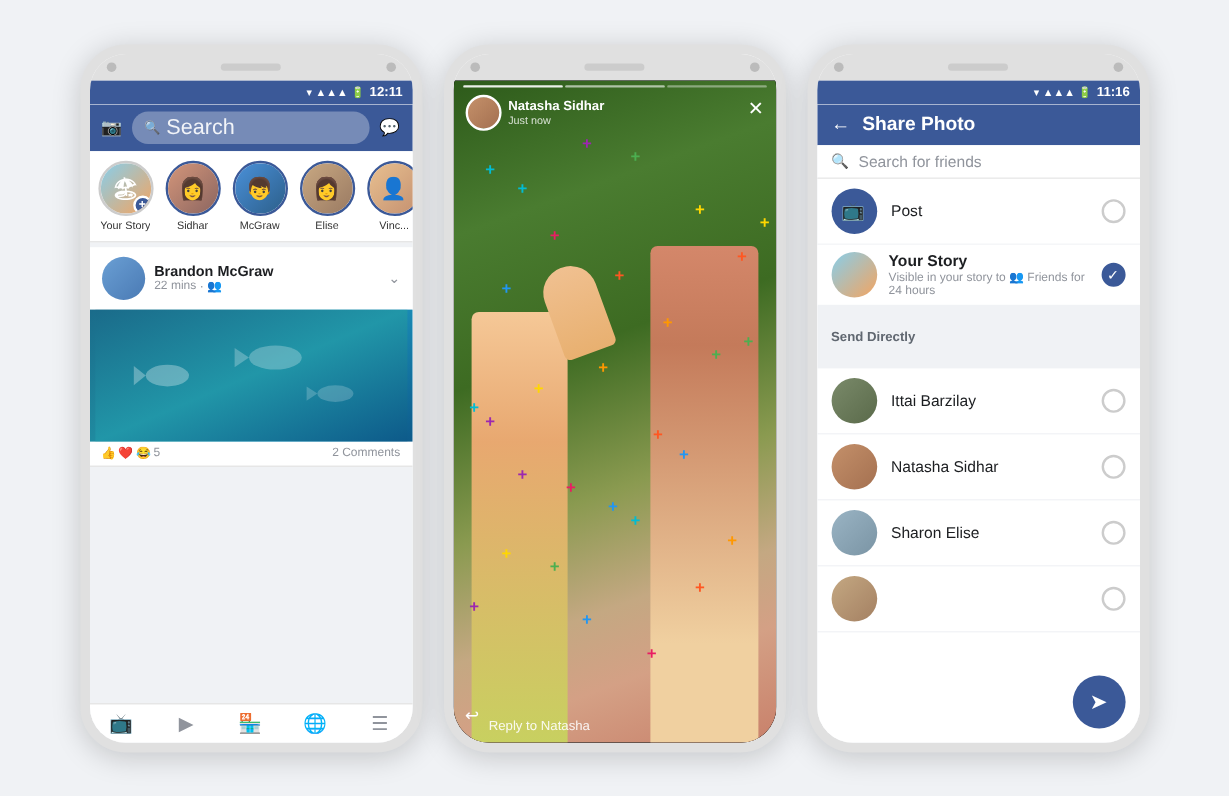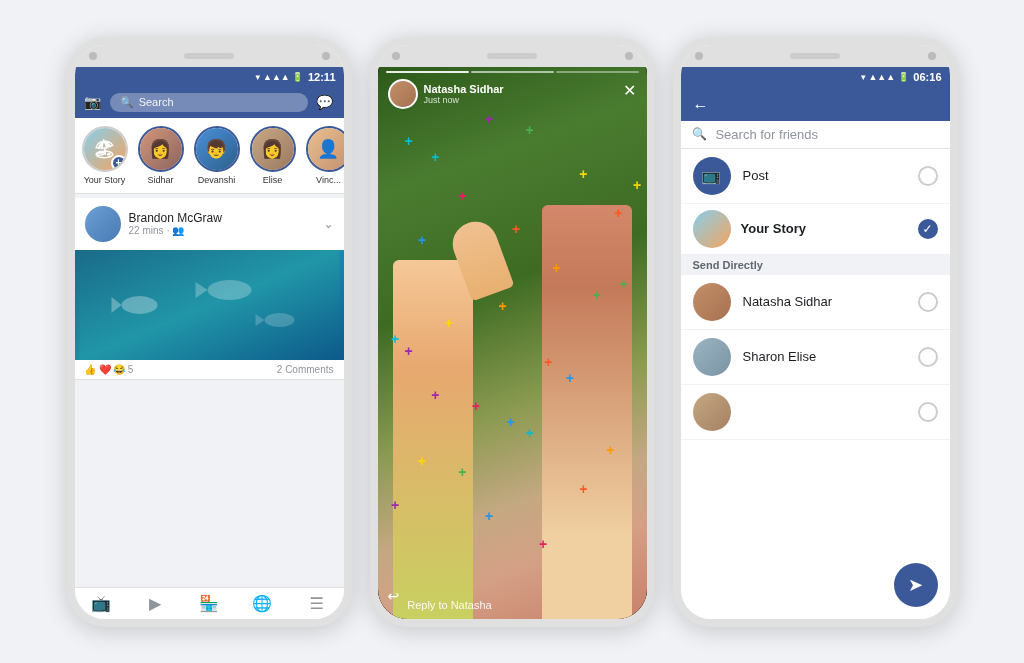--- a/index.html
+++ b/index.html
@@ -689,7 +689,7 @@
       <span>▲▲▲</span>
       <span>🔋</span>
     </div>
-    <span class="time">06:16</span>
+    <span class="time">11:16</span>
   </div>
   <div class="screen" style="background:#f0f2f5; position:relative;">
 

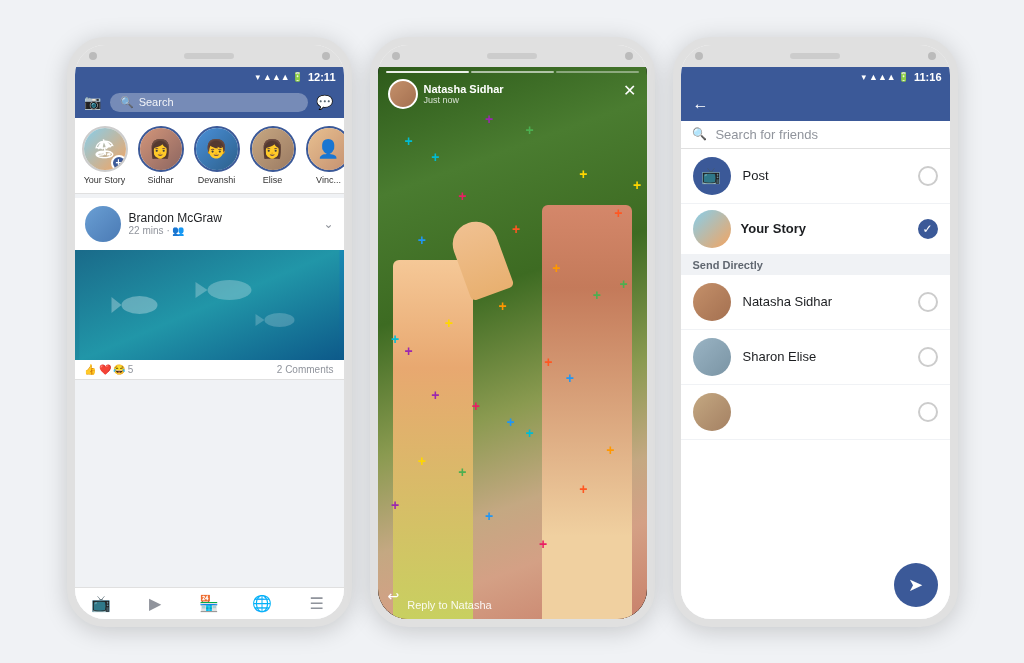--- a/index.html
+++ b/index.html
@@ -117,7 +117,7 @@
     }
     .fb-search-bar .search-text {
       color: rgba(255,255,255,0.9);
-      font-size: 11px;
+      font-size: 18px;
       text-align: center;
     }
     .fb-messenger-icon {

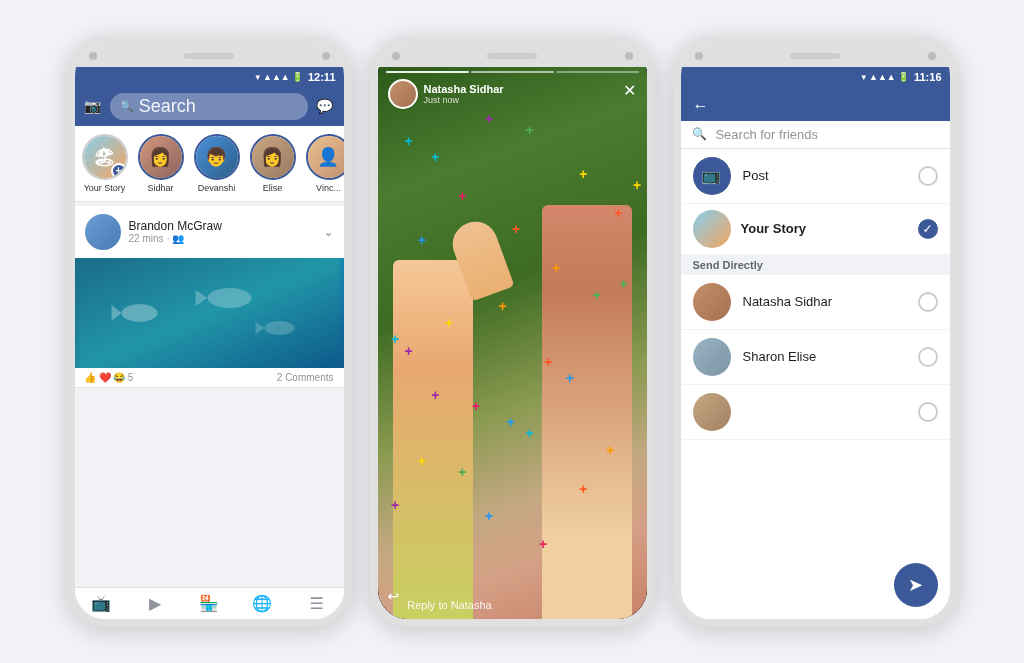--- a/index.html
+++ b/index.html
@@ -695,6 +695,7 @@
 
     <div class="share-header">
       <span class="back-arrow">←</span>
+      <span class="share-title">Share Photo</span>
     </div>
 
     <div class="share-search">

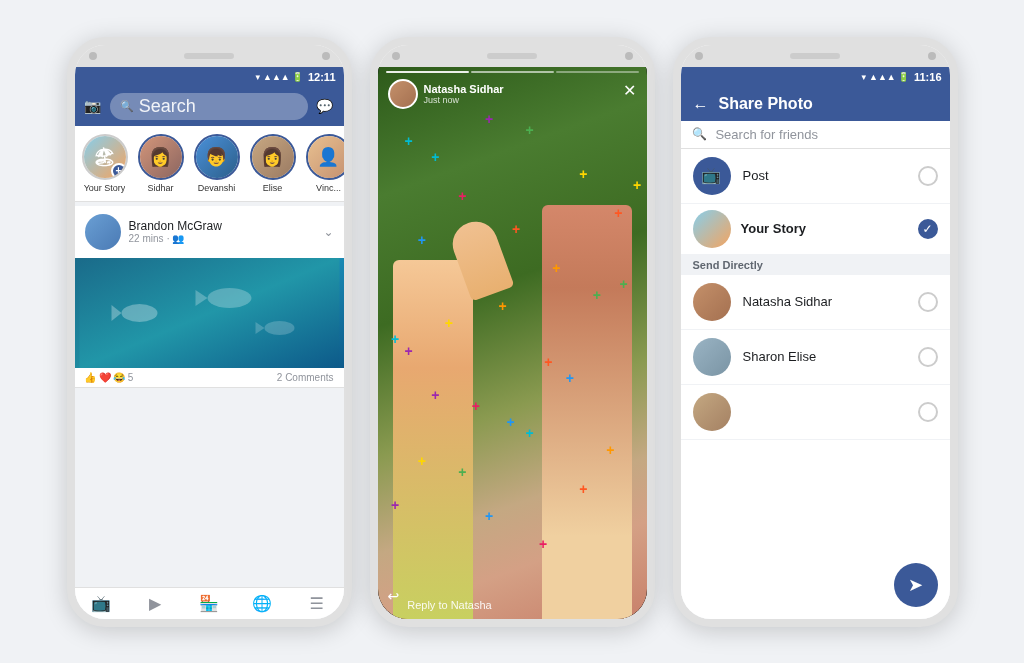--- a/index.html
+++ b/index.html
@@ -535,7 +535,7 @@
         <div class="story-avatar">
           <div class="avatar-placeholder av-guy">👦</div>
         </div>
-        <span class="story-name">Devanshi</span>
+        <span class="story-name">McGraw</span>
       </div>
       <div class="story-item">
         <div class="story-avatar">

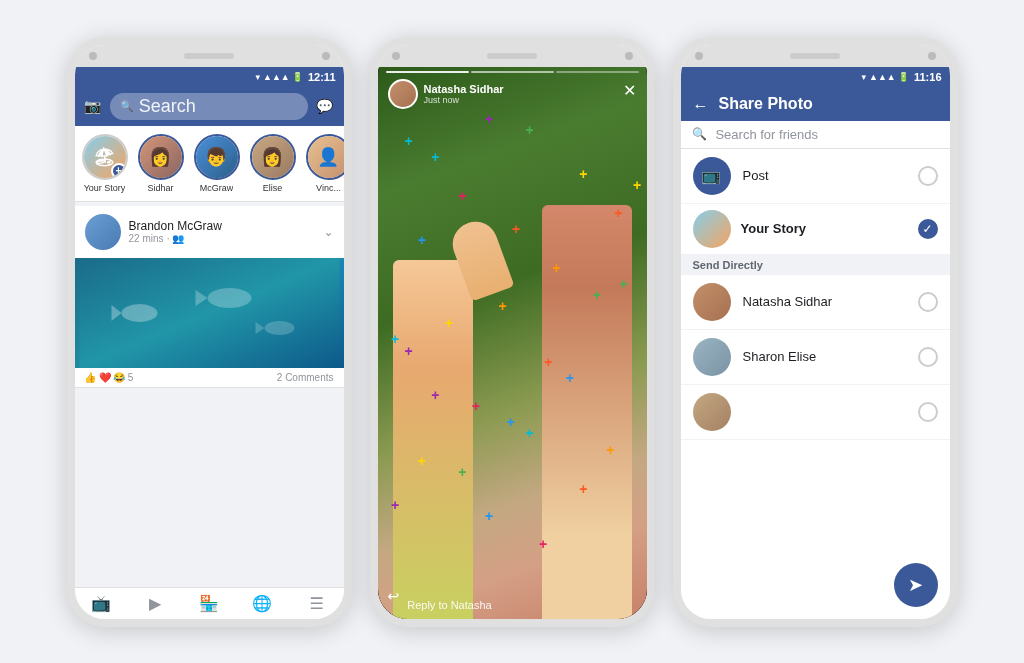--- a/index.html
+++ b/index.html
@@ -231,7 +231,7 @@
       overflow: hidden;
     }
     .post-info { flex: 1; }
-    .post-name { font-size: 12px; font-weight: 400; color: #1c1e21; }
+    .post-name { font-size: 12px; font-weight: 700; color: #1c1e21; }
     .post-meta { font-size: 10px; color: #90949c; display: flex; align-items: center; gap: 3px; }
     .post-chevron { color: #90949c; font-size: 12px; }
     .post-text { padding: 0 10px 6px; font-size: 12px; color: #1c1e21; }

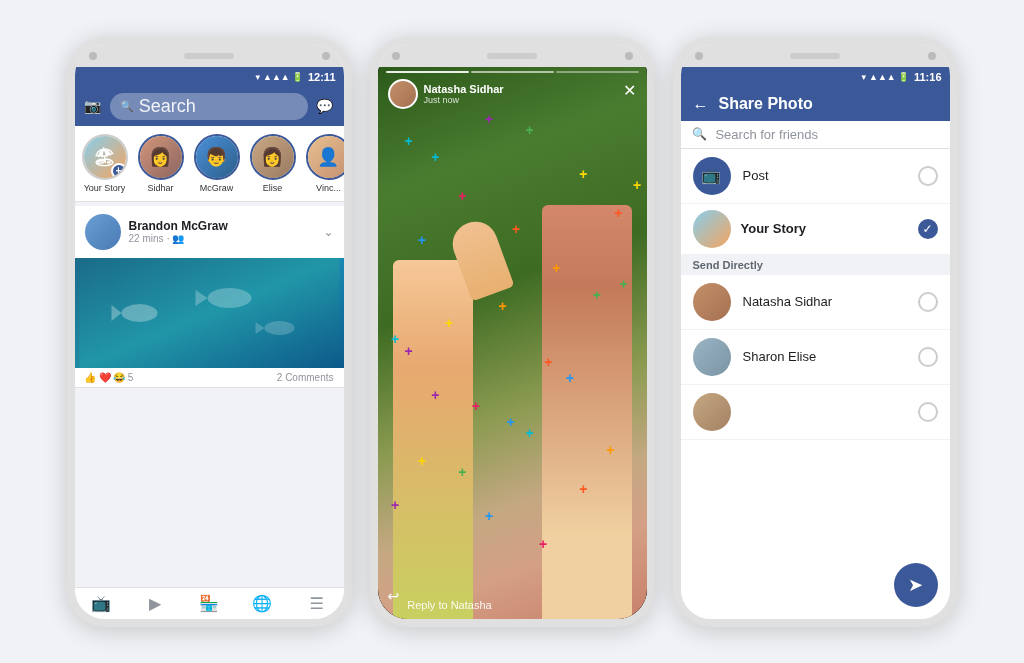--- a/index.html
+++ b/index.html
@@ -717,6 +717,7 @@
         <div class="your-story-avatar av-beach"></div>
         <div class="your-story-info">
           <div class="your-story-name">Your Story</div>
+          <div class="your-story-sub">Visible in your story to 👥 Friends for 24 hours</div>
         </div>
         <div class="share-radio checked">✓</div>
       </div>

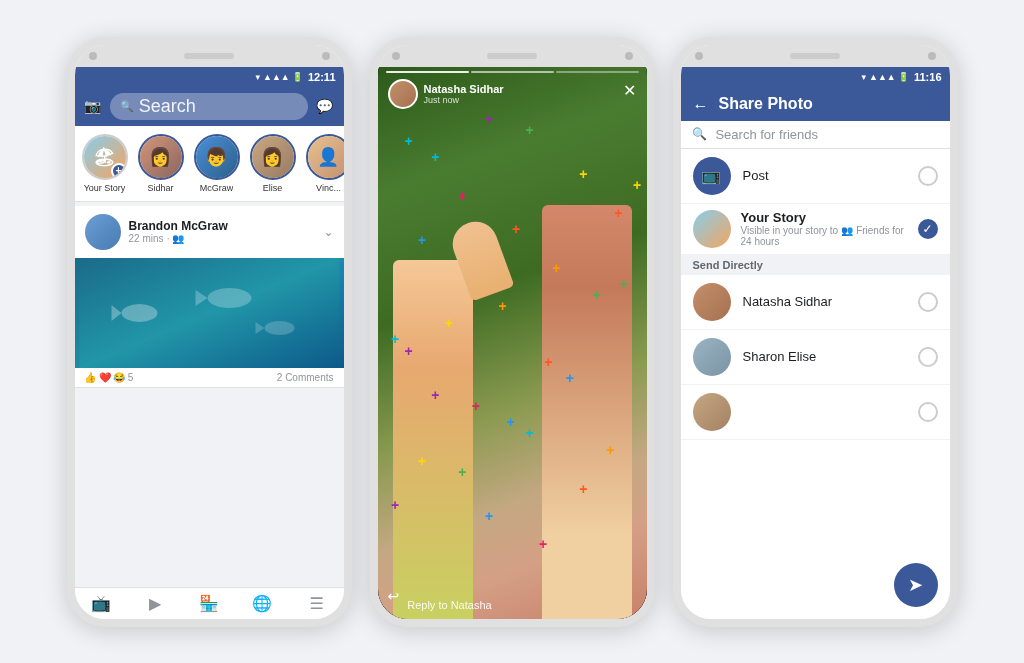--- a/index.html
+++ b/index.html
@@ -432,7 +432,7 @@
 
     .section-label {
       background: #f0f2f5;
-      padding: 4px 12px;
+      padding: 20px 12px;
       font-size: 11px;
       color: #606770;
       font-weight: 600;

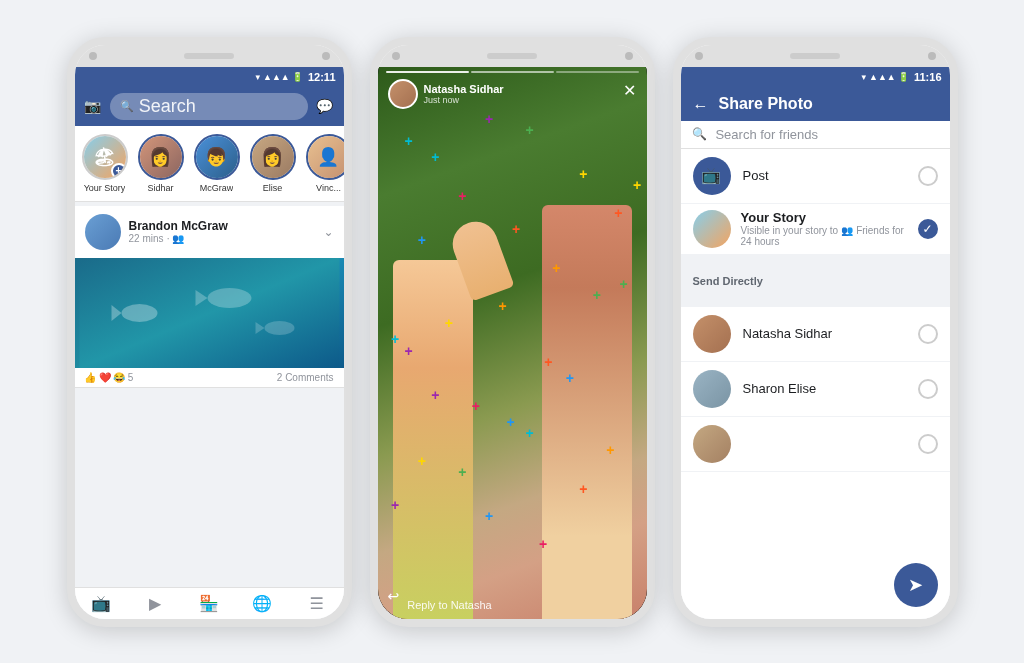--- a/index.html
+++ b/index.html
@@ -725,6 +725,11 @@
       <div class="section-label">Send Directly</div>
 
 
+      <div class="share-item">
+        <div class="share-item-avatar av-ittai"></div>
+        <span class="share-item-name">Ittai Barzilay</span>
+        <div class="share-radio"></div>
+      </div>
 
       <div class="share-item">
         <div class="share-item-avatar av-natasha"></div>

